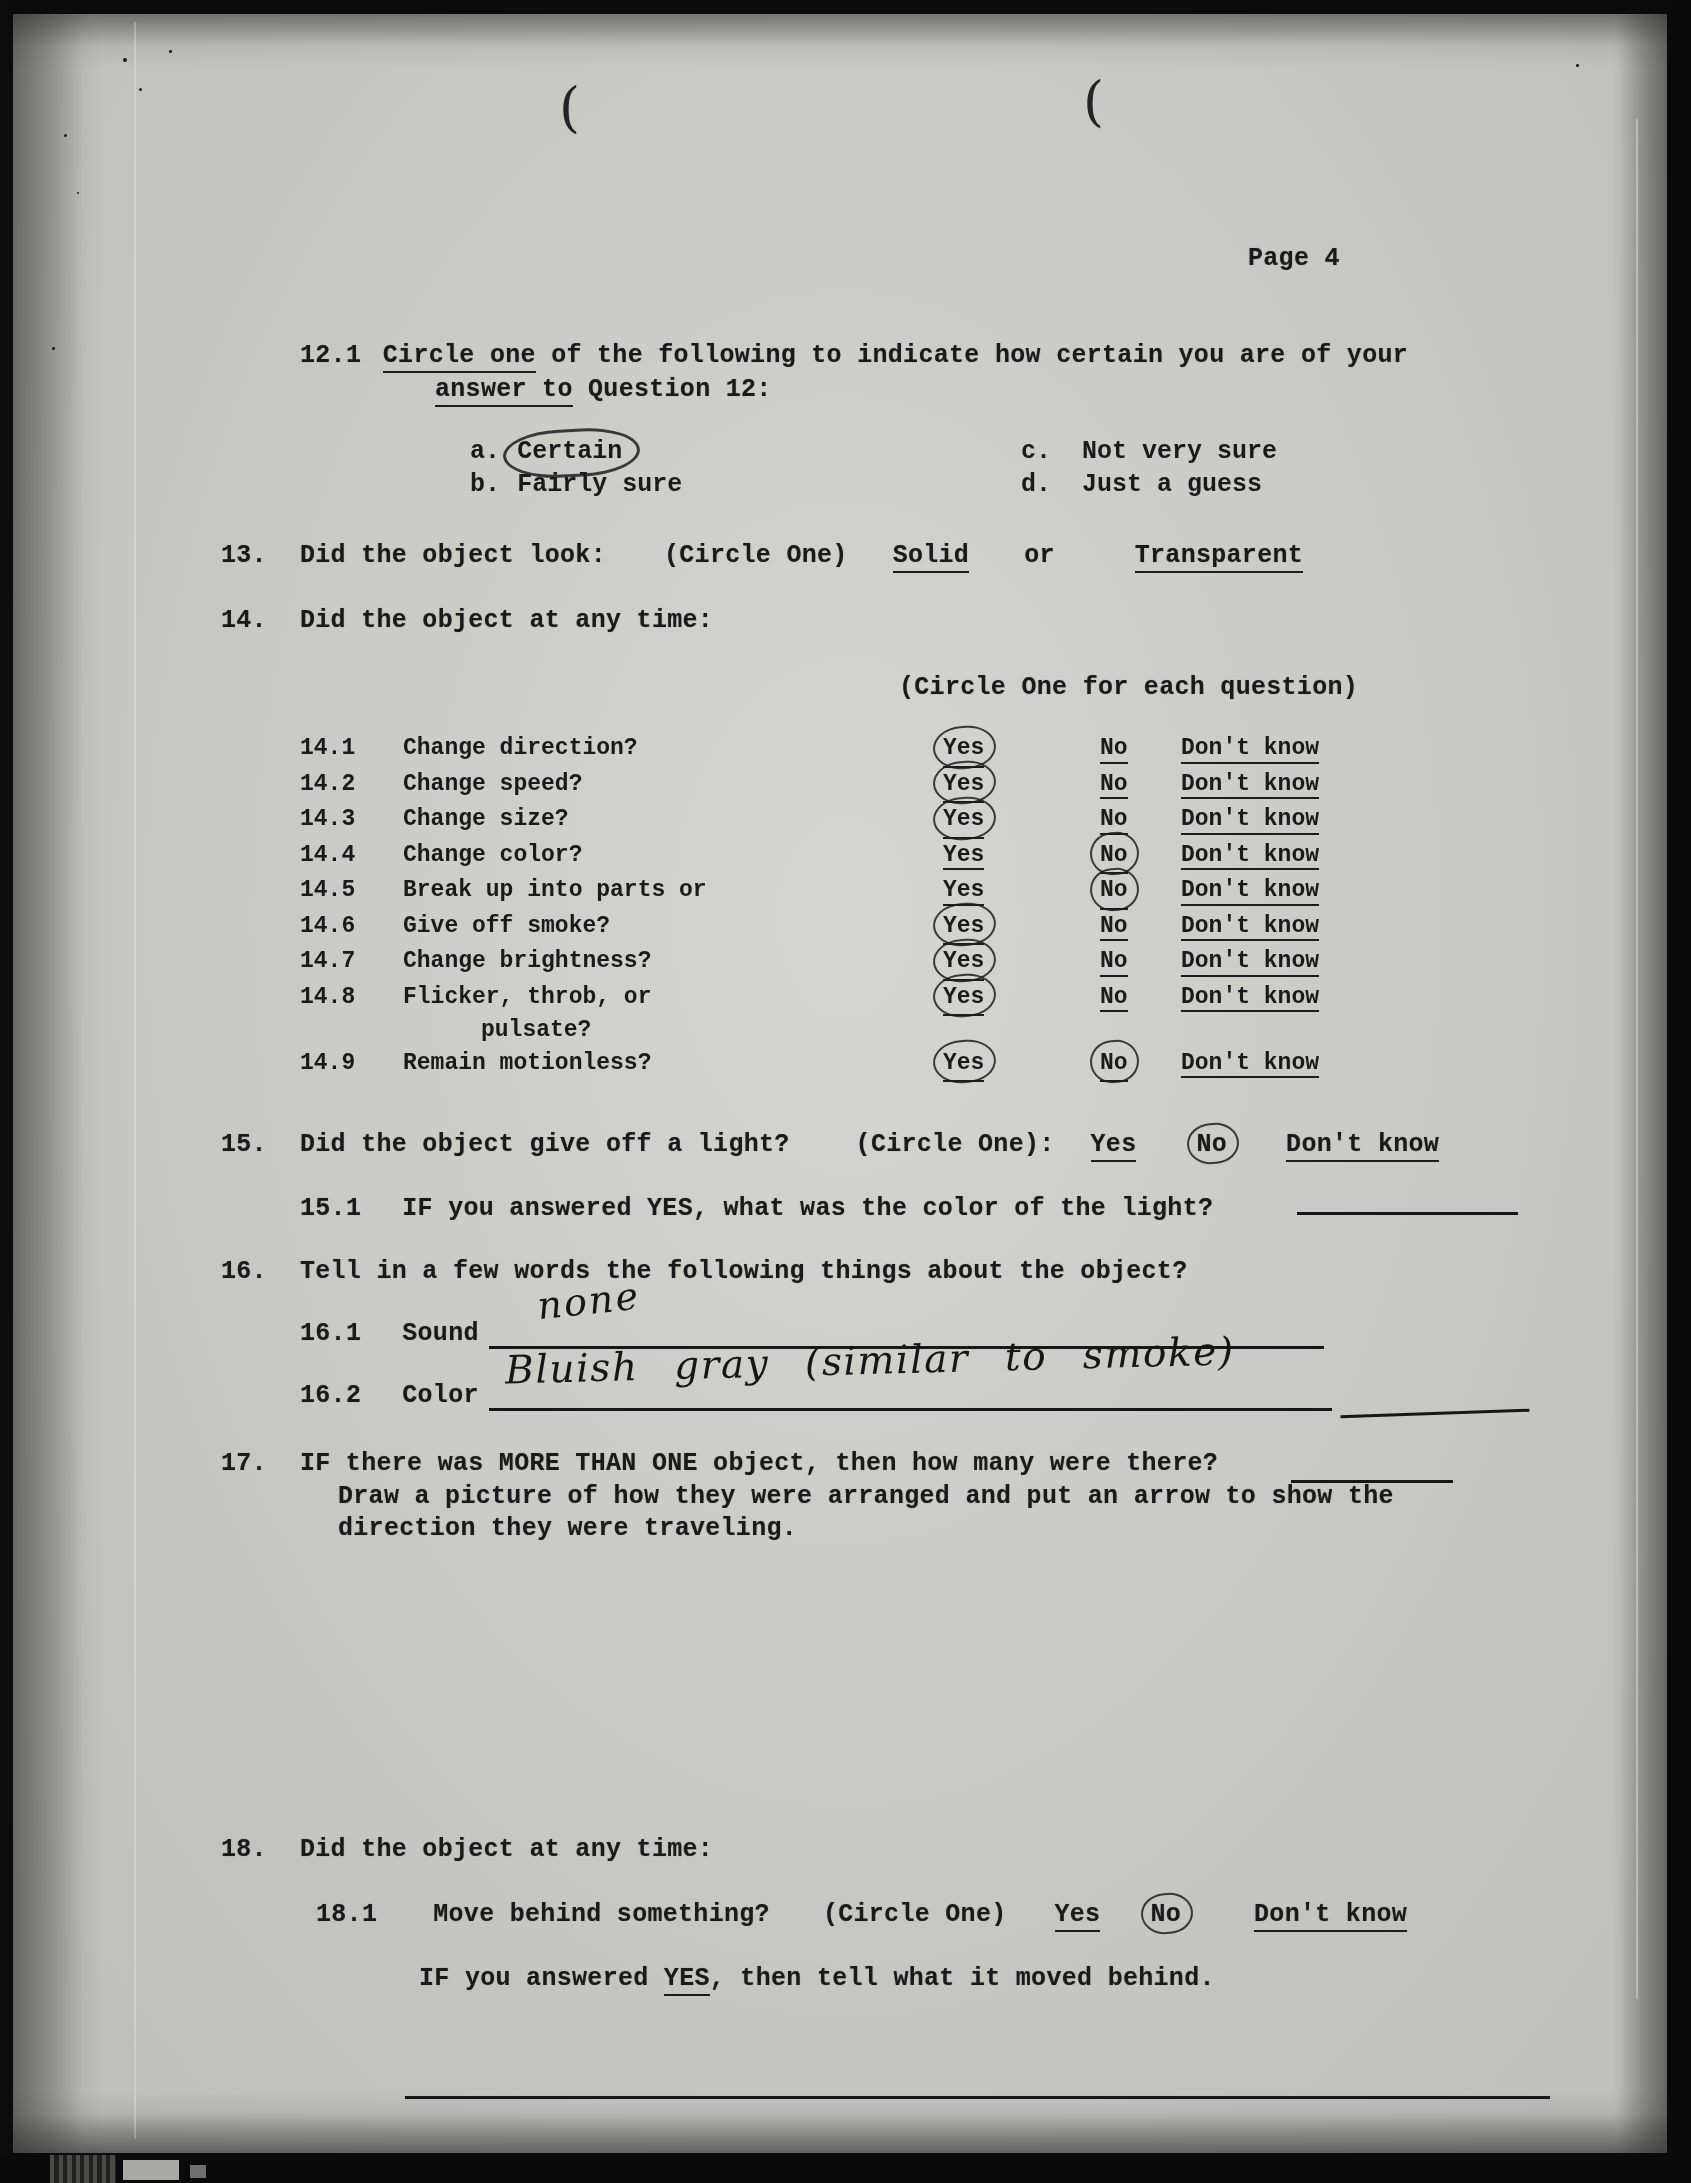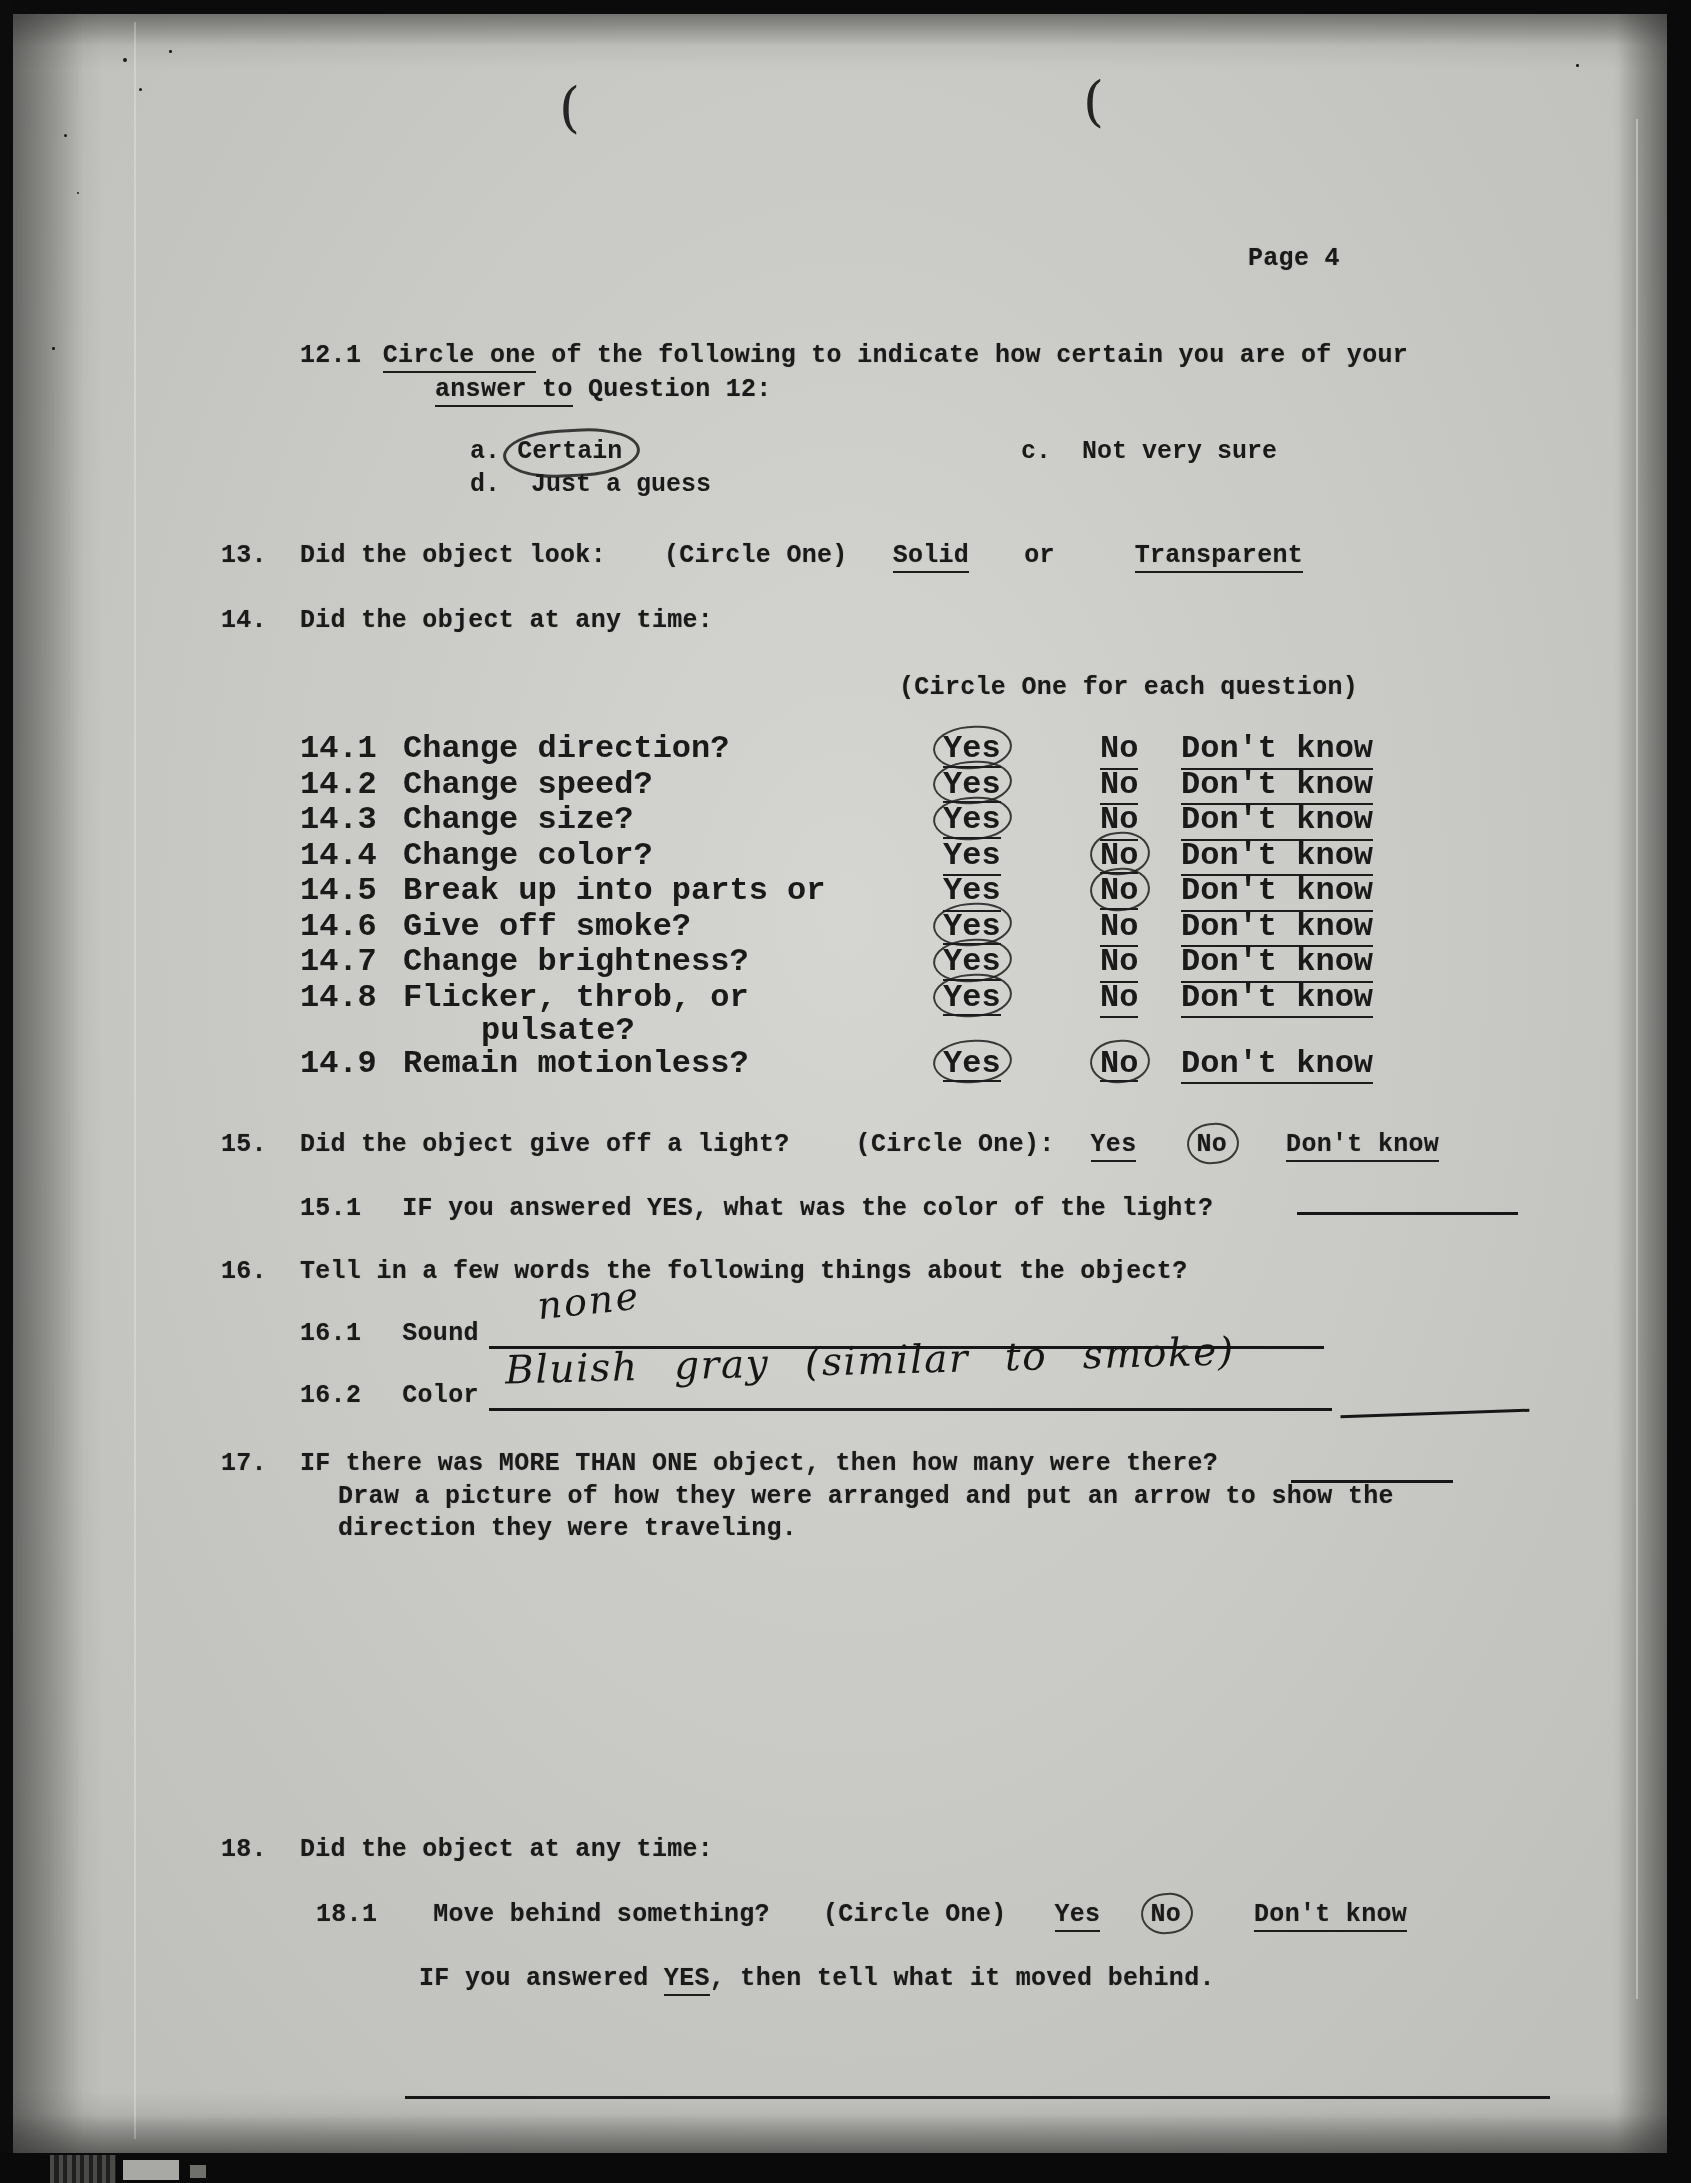--- a/index.html
+++ b/index.html
@@ -96,6 +96,7 @@
   <div class="opts">
     <div><span>a.</span><span style="margin-left:17.3px;" class="circ-big">Certain</span></div>
     <div><span>c.</span><span style="margin-left:31px;">Not very sure</span></div>
+    <div><span>b.</span><span style="margin-left:17.3px;">Fairly sure</span></div>
     <div><span>d.</span><span style="margin-left:31px;">Just a guess</span></div>
   </div>
 

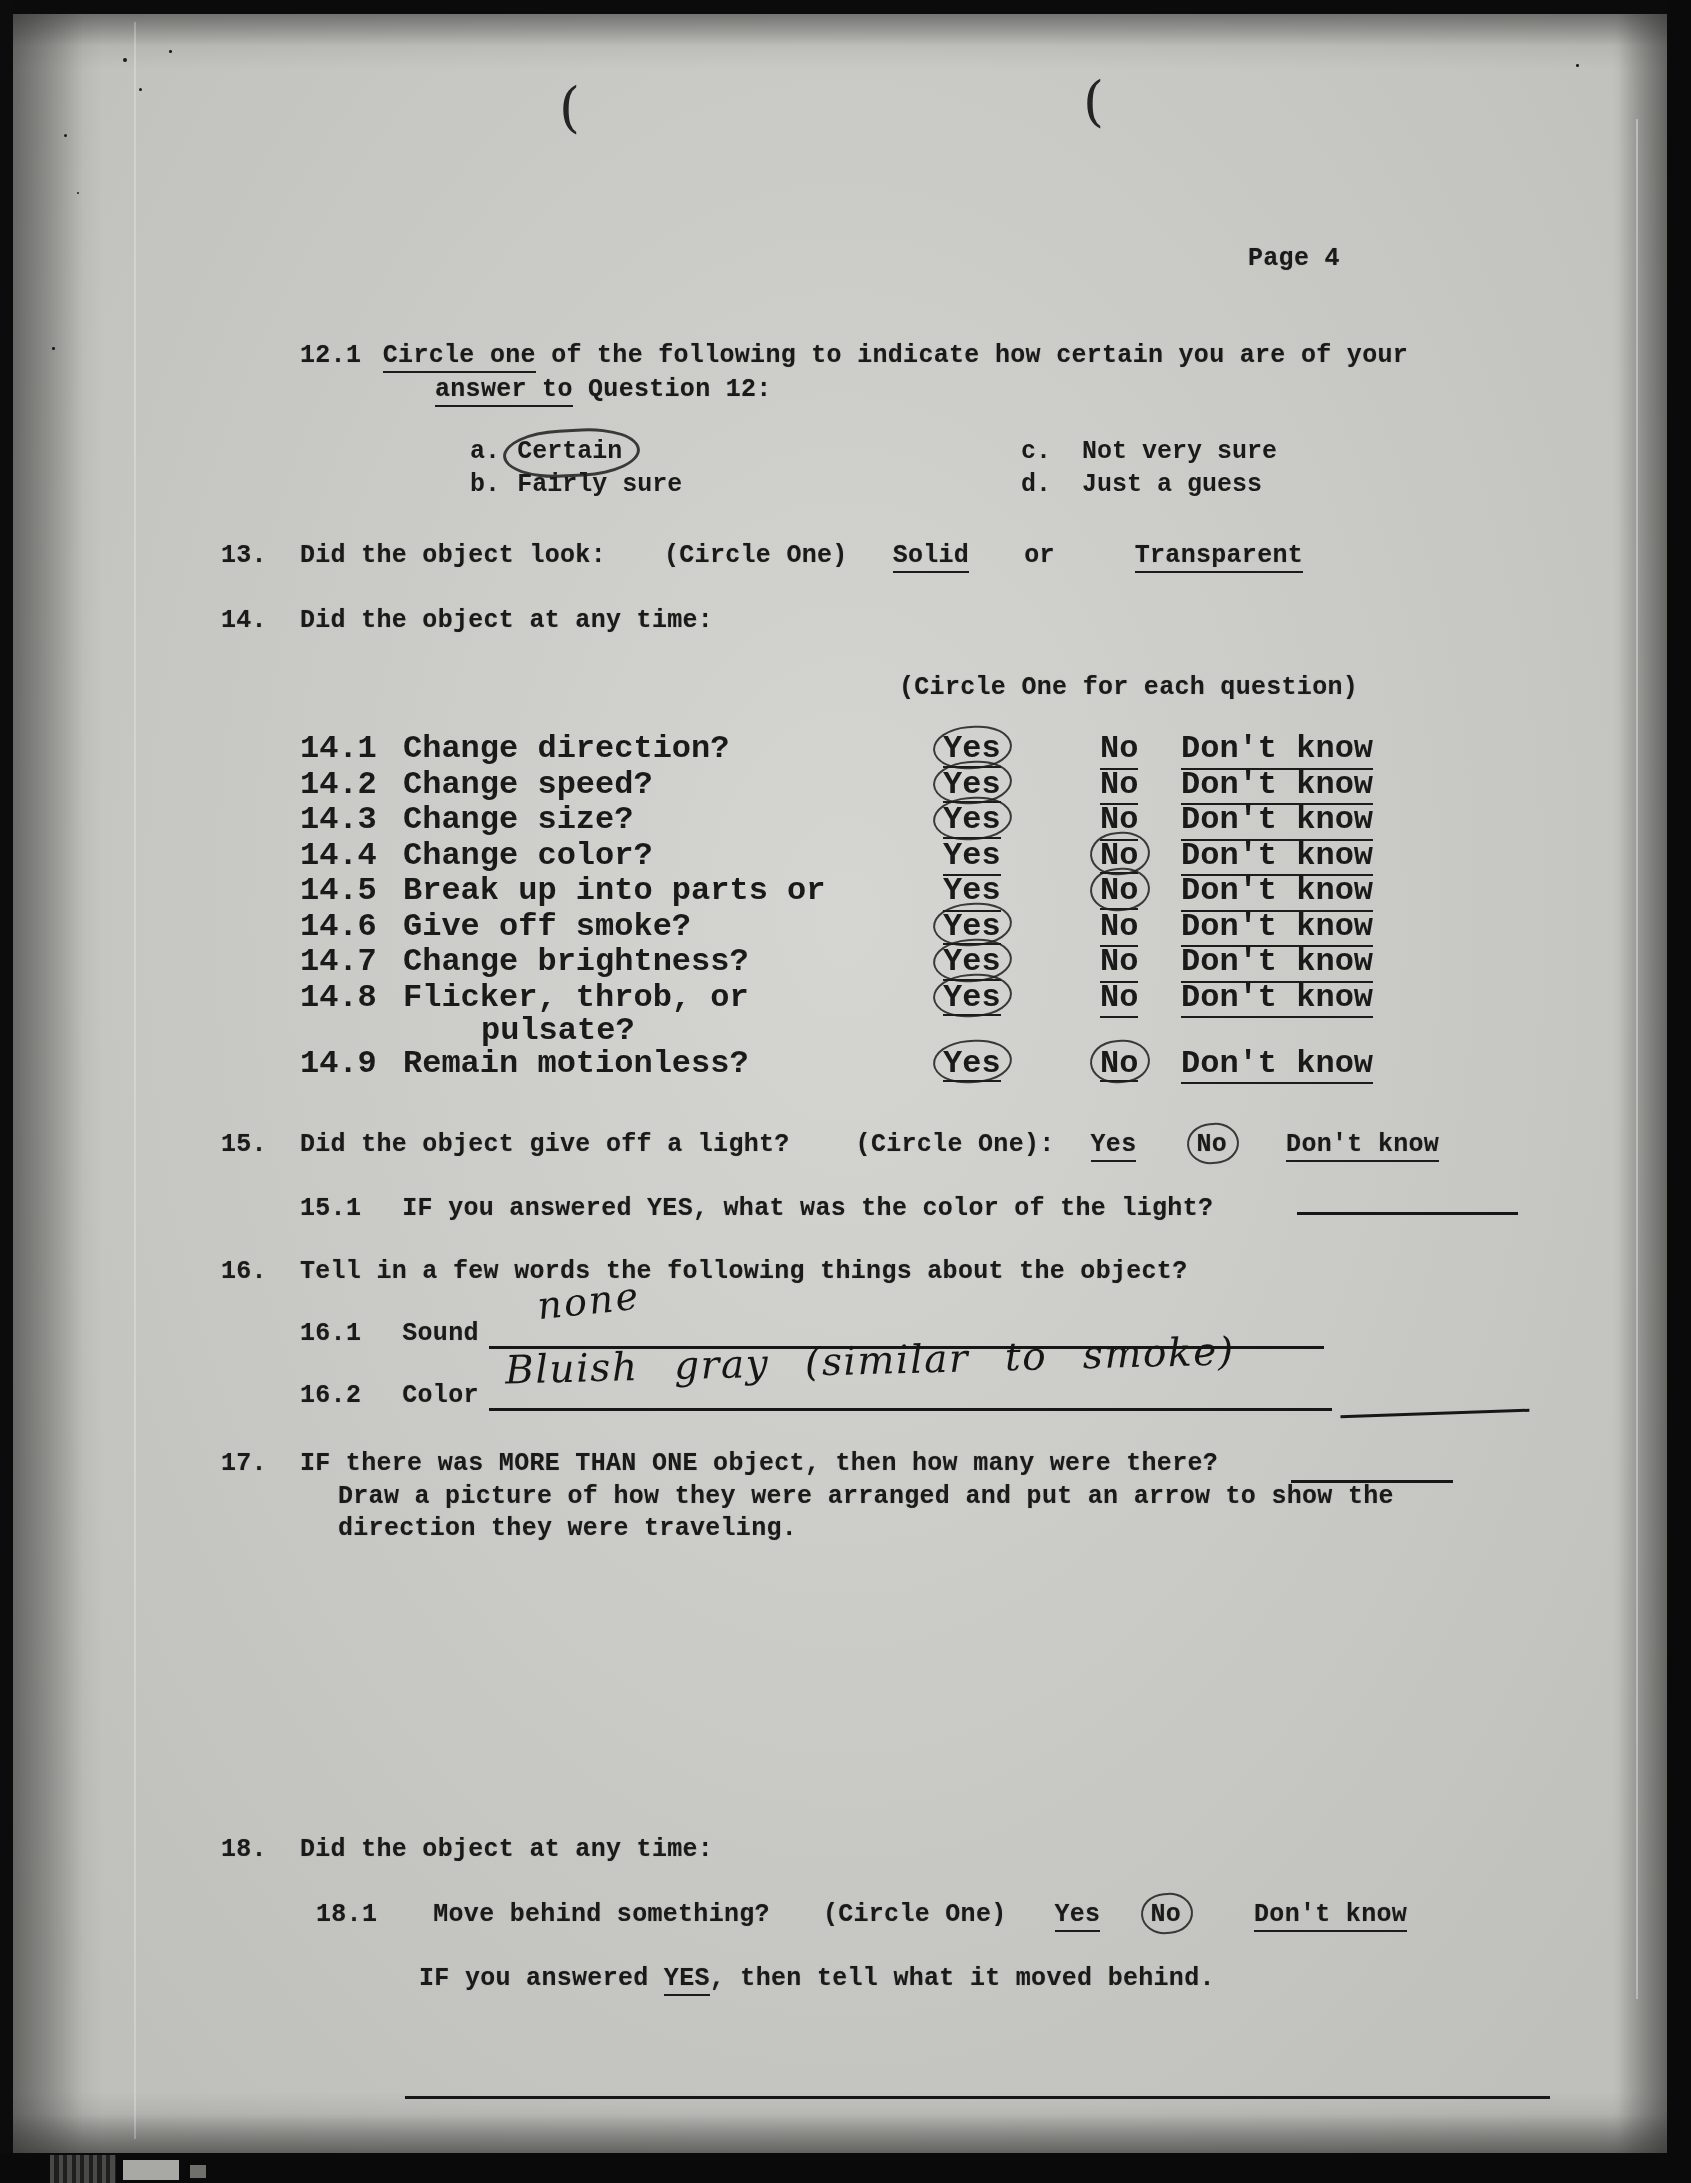--- a/index.html
+++ b/index.html
@@ -24,7 +24,7 @@
        border:3.2px solid rgba(30,30,30,0.85);border-radius:50% / 60%;transform:rotate(-3deg);pointer-events:none;}
   .opts{position:absolute;left:470px;top:435px;display:grid;grid-template-columns:551px auto;
         font-size:25px;line-height:33px;z-index:2;}
-  .qtable{position:absolute;left:300px;top:732px;font-size:32px;z-index:2;}
+  .qtable{position:absolute;left:300px;top:732px;font-size:23px;z-index:2;}
   .t-row{display:flex;align-items:flex-start;line-height:33px;white-space:nowrap;}
   .c-num{width:103px;flex:none;}
   .c-q{width:540px;flex:none;display:flex;flex-direction:column;}

